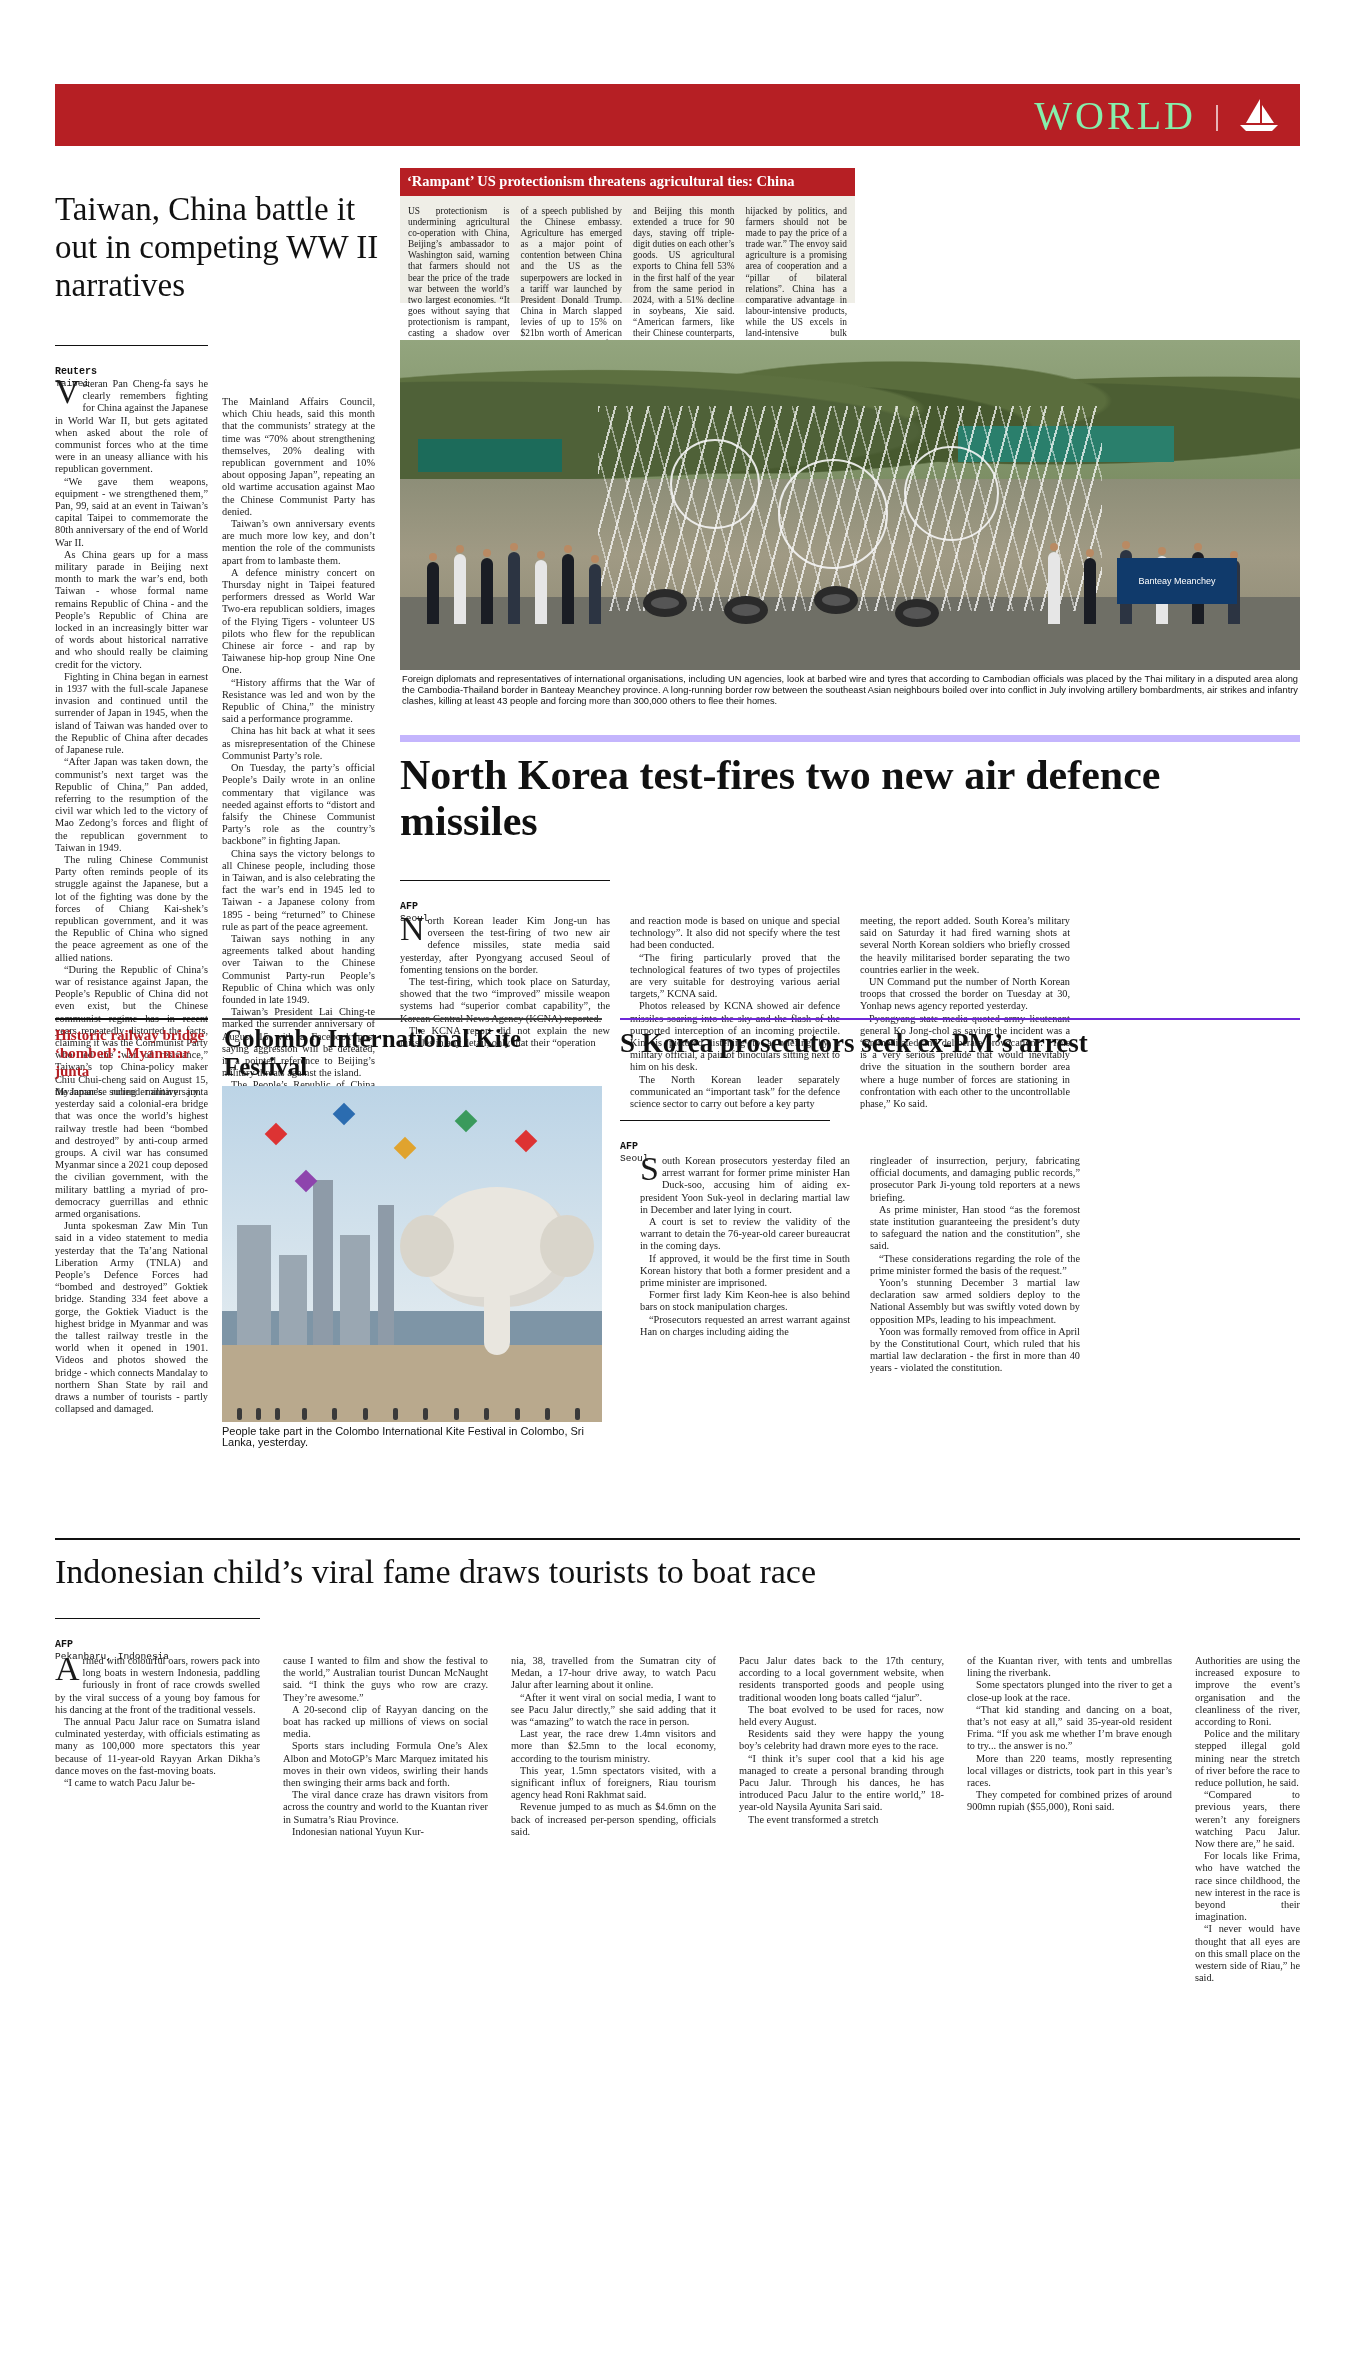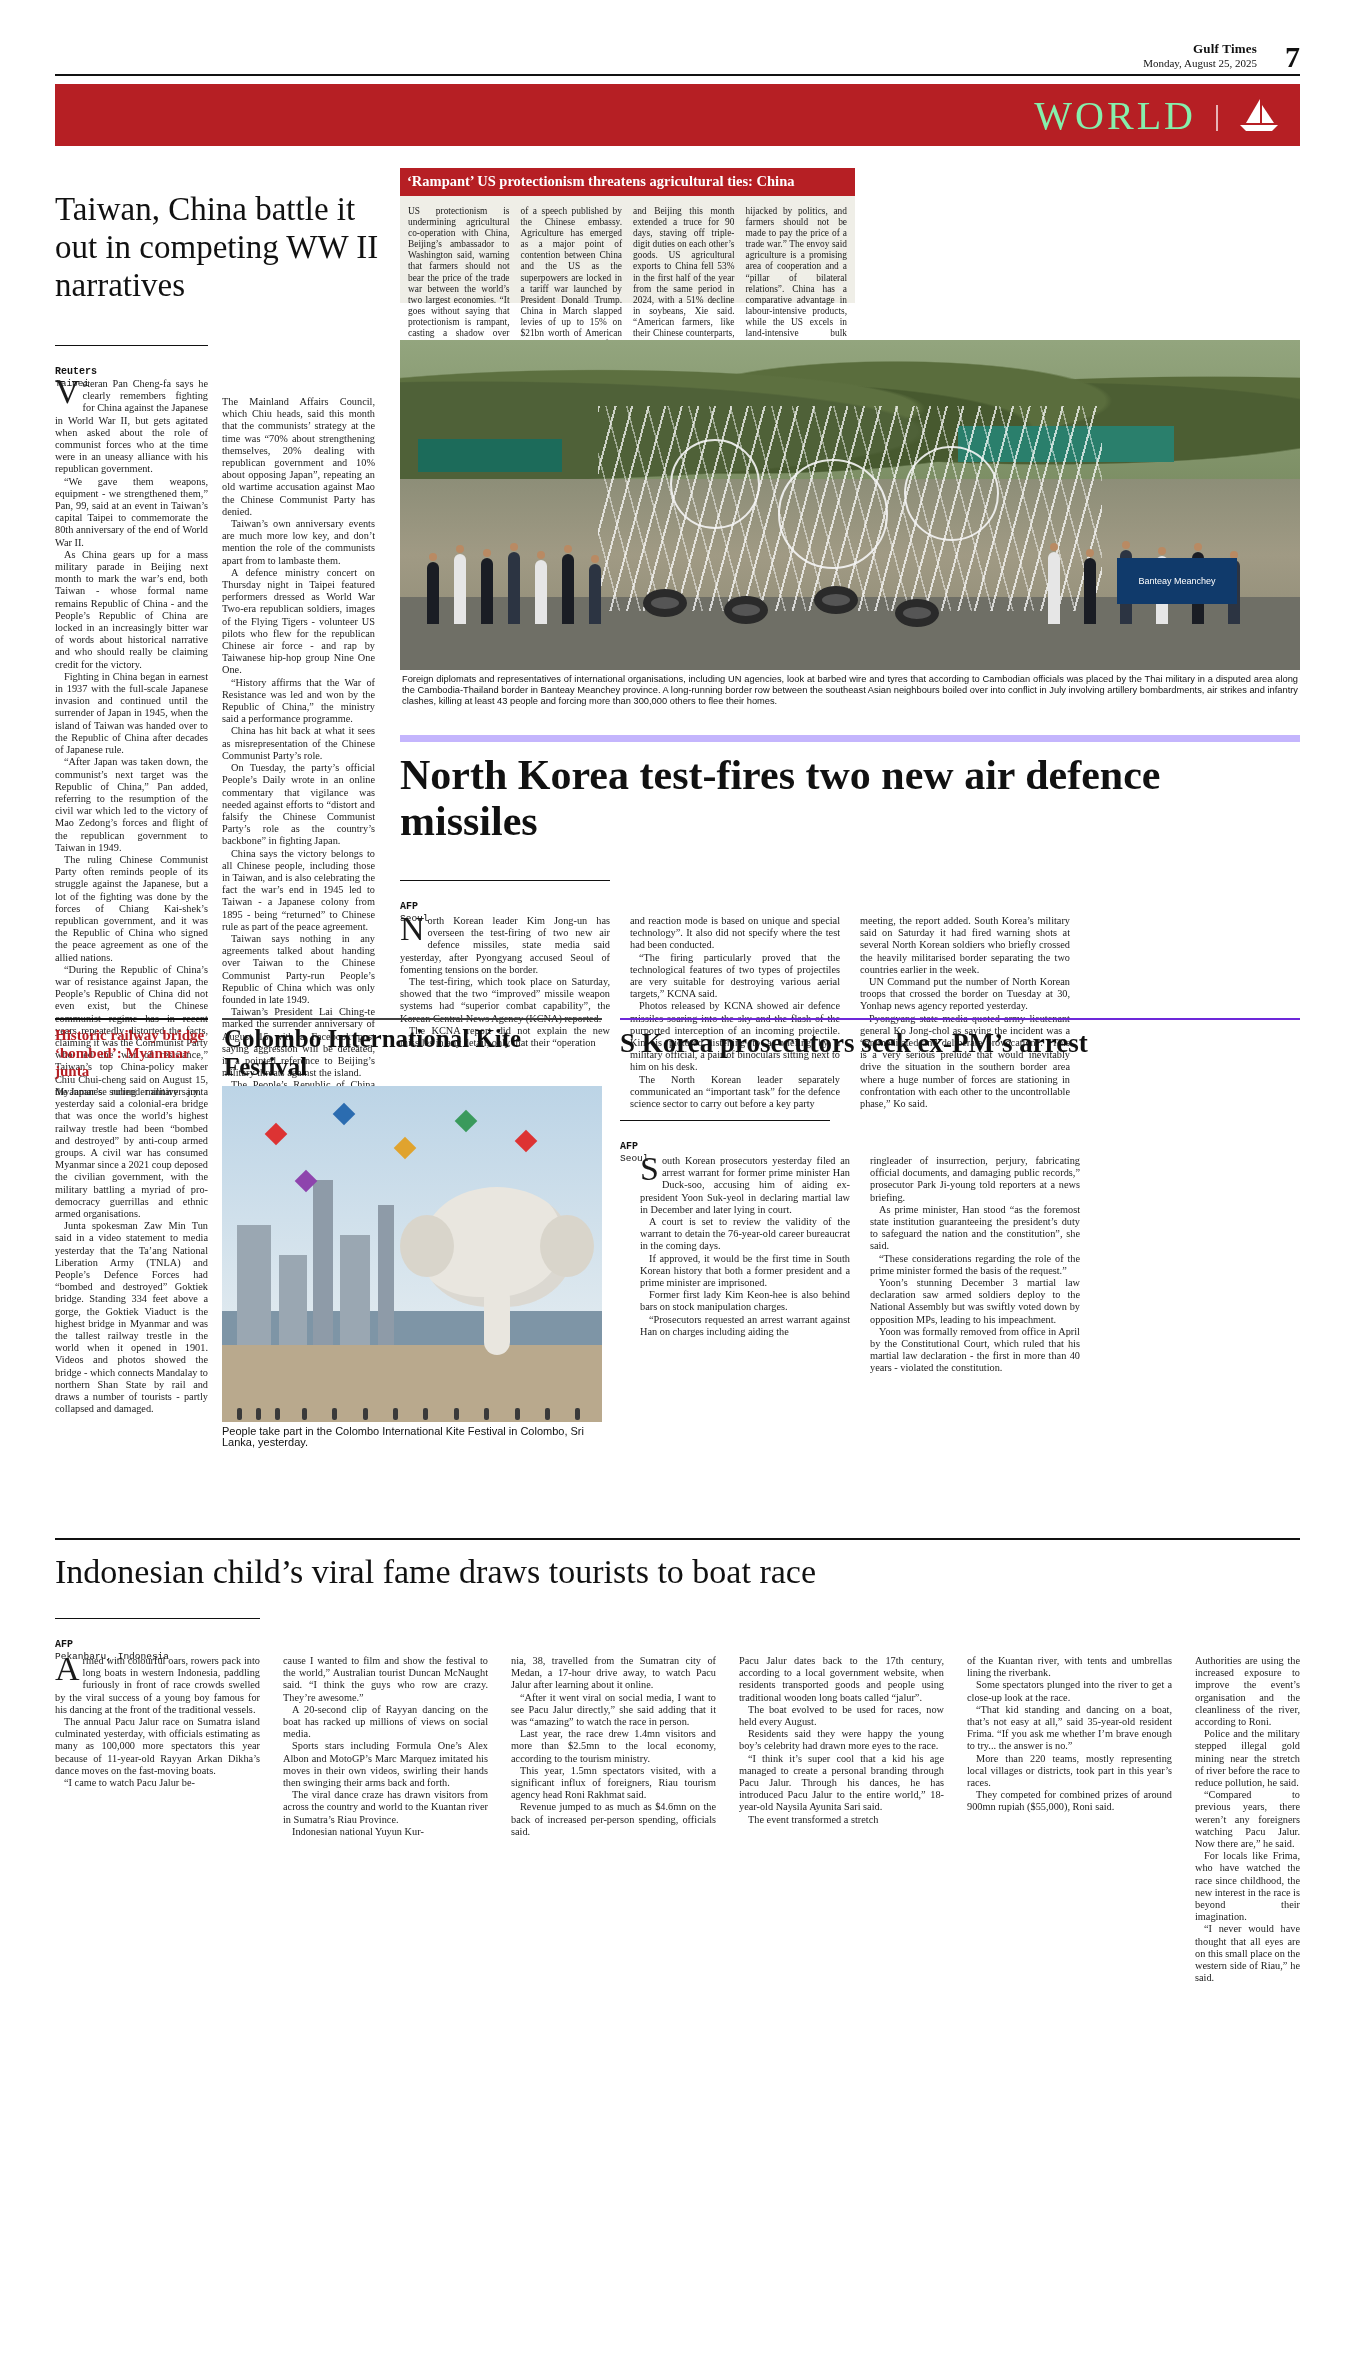--- a/index.html
+++ b/index.html
@@ -250,14 +250,6 @@
 
 <div class="page">
 
-  <div class="masthead">
-    <div class="mh-left"></div>
-    <div>
-      <div class="mh-paper">Gulf Times</div>
-      <div class="mh-date">Monday, August 25, 2025</div>
-    </div>
-    <div class="mh-page">7</div>
-  </div>
 
   <div class="section-banner">
     <div class="sec-title">WORLD</div>

